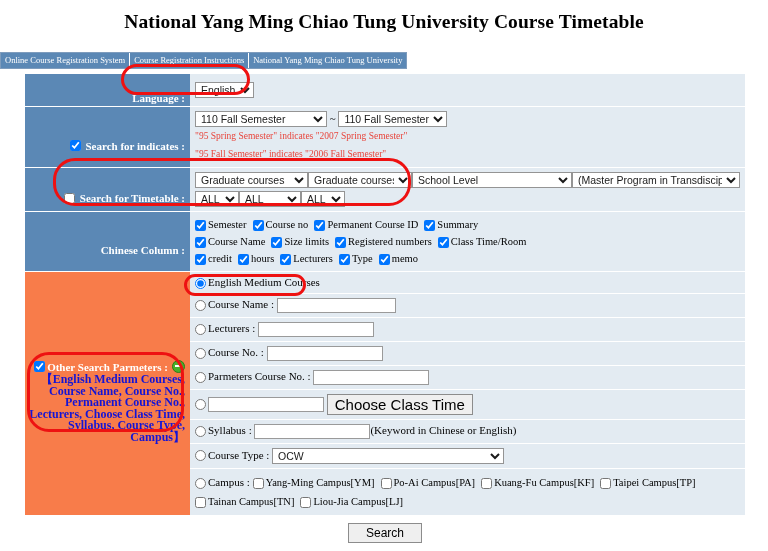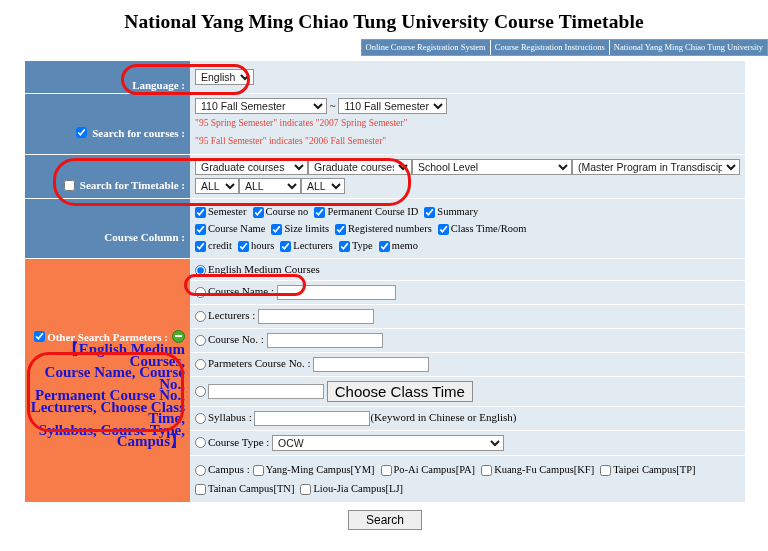--- a/index.html
+++ b/index.html
@@ -28,8 +28,9 @@
     color: #000;
   }
   .navbar {
-    text-align: right;
+    text-align: left;
     padding-bottom: 4px;
+    margin-top: 13px;
   }
   .navbar-inner {
     display: inline-block;

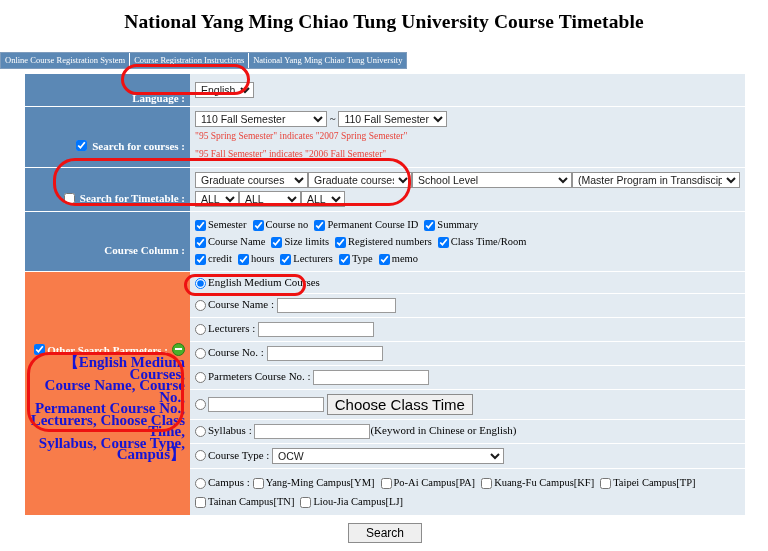--- a/index.html
+++ b/index.html
@@ -201,7 +201,7 @@
   <tr>
     <td class="label-cell">
       <input type="checkbox" checked="" style="">
-      <span class="label-inline">Search for courses :</span>
+      <span class="label-inline">Search for indicates :</span>
     </td>
     <td class="field-cell">
       <div class="row-line">

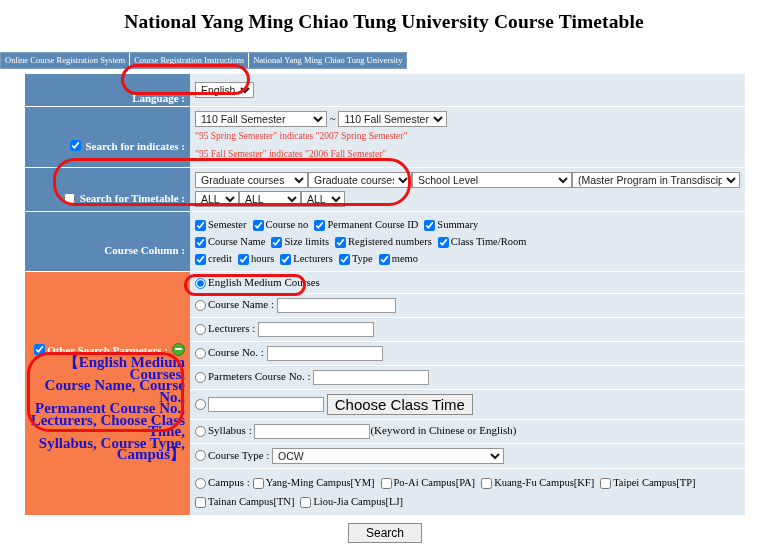--- a/index.html
+++ b/index.html
@@ -234,7 +234,7 @@
   </tr>
 
   <tr>
-    <td class="label-cell">Course Column :</td>
+    <td class="label-cell">Chinese Column :</td>
     <td class="field-cell">
       <div class="dispcol-row">
         <span class="chk-item"><input type="checkbox" checked="" style=""><span>Semester</span></span><span class="chk-item"><input type="checkbox" checked="" style=""><span>Course no</span></span><span class="chk-item"><input type="checkbox" checked="" style=""><span>Permanent Course ID</span></span><span class="chk-item"><input type="checkbox" checked="" style=""><span>Summary</span></span>

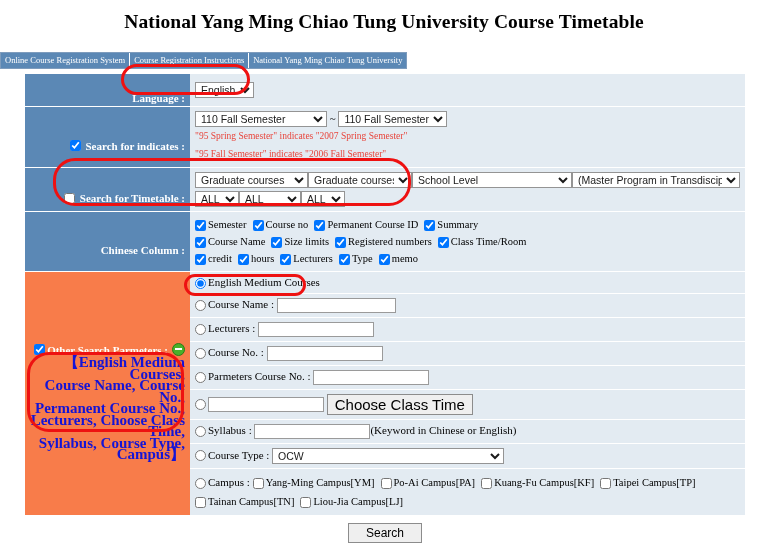--- a/index.html
+++ b/index.html
@@ -80,7 +80,7 @@
   .sublist {
     color: #1414d6;
     font-weight: bold;
-    font-size: 15px;
+    font-size: 12px;
     line-height: 11.5px;
     text-align: right;
     padding-top: 1px;

